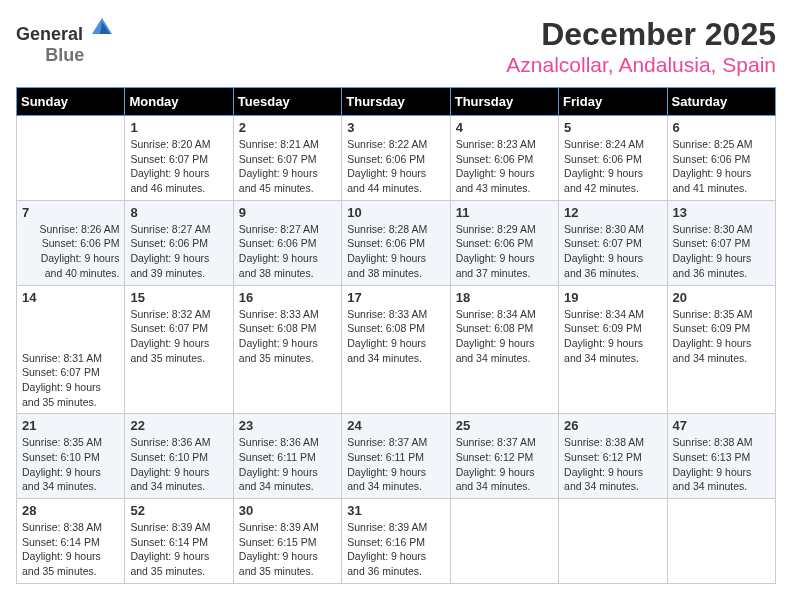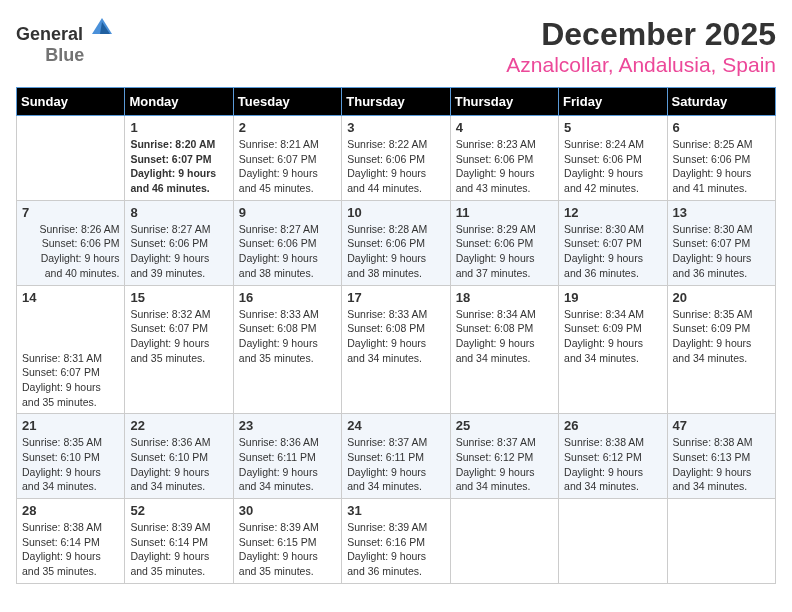--- a/index.html
+++ b/index.html
@@ -131,7 +131,7 @@
         <td class="empty-cell"></td>
         <td>
           <div class="day-number">1</div>
-          <div class="day-info" style="white-space: pre-line; font-weight: bold;">Sunrise: 8:20 AM
+          <div class="day-info" style="white-space: pre-line;">Sunrise: 8:20 AM
 Sunset: 6:07 PM
 Daylight: 9 hours and 46 minutes.</div>
         </td>

